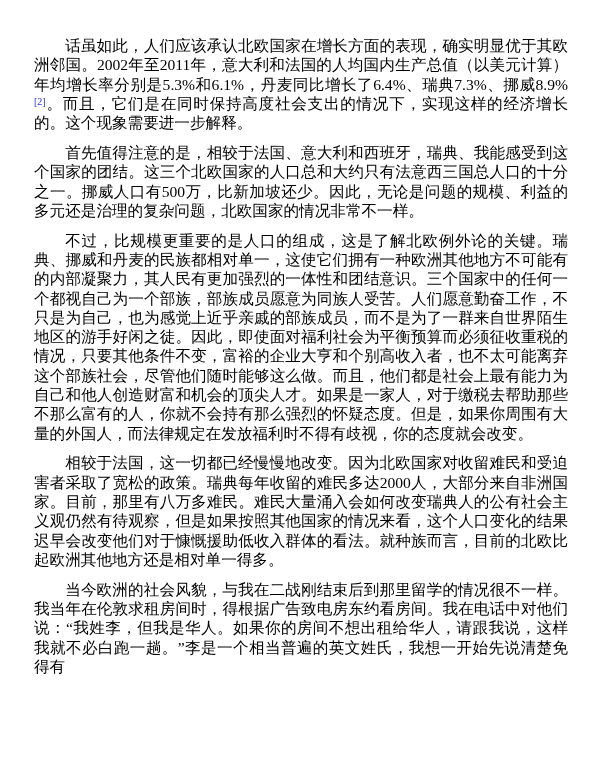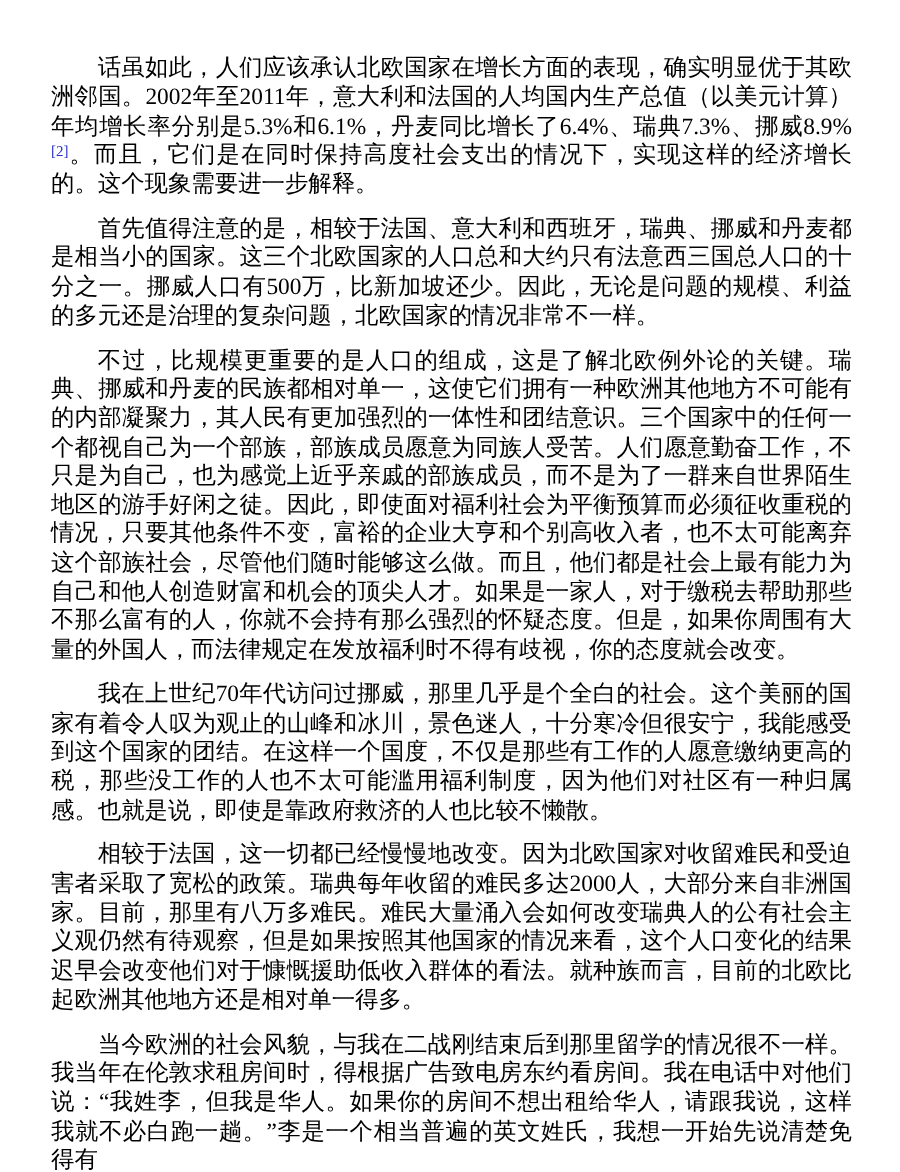--- a/index.html
+++ b/index.html
@@ -45,7 +45,7 @@
 
   <p class="para"><span>话虽如此，人们应该承认北欧国家在增长方面的表现，确实明显优于其欧洲邻国。2002年至2011年，意大利和法国的人均国内生产总值（以美元计算）年均增长率分别是5.3%和6.1%，丹麦同比增长了6.4%、瑞典7.3%、挪威8.9%</span><sup class="fnref">[2]</sup><span>。而且，它们是在同时保持高度社会支出的情况下，实现这样的经济增长的。这个现象需要进一步解释。</span></p>
 
-  <p class="para"><span>首先值得注意的是，相较于法国、意大利和西班牙，瑞典、挪威和丹麦都是相当小的国家。这三个北欧国家的人口总和大约只有法意西三国总人口的十分之一。挪威人口有500万，比新加坡还少。因此，无论是问题的规模、利益的多元还是治理的复杂问题，北欧国家的情况非常不一样。</span></p>
+  <p class="para"><span>首先值得注意的是，相较于法国、意大利和西班牙，瑞典、我能感受到这个国家的团结。这三个北欧国家的人口总和大约只有法意西三国总人口的十分之一。挪威人口有500万，比新加坡还少。因此，无论是问题的规模、利益的多元还是治理的复杂问题，北欧国家的情况非常不一样。</span></p>
 
   <p class="para"><span>不过，比规模更重要的是人口的组成，这是了解北欧例外论的关键。瑞典、挪威和丹麦的民族都相对单一，这使它们拥有一种欧洲其他地方不可能有的内部凝聚力，其人民有更加强烈的一体性和团结意识。三个国家中的任何一个都视自己为一个部族，部族成员愿意为同族人受苦。人们愿意勤奋工作，不只是为自己，也为感觉上近乎亲戚的部族成员，而不是为了一群来自世界陌生地区的游手好闲之徒。因此，即使面对福利社会为平衡预算而必须征收重税的情况，只要其他条件不变，富裕的企业大亨和个别高收入者，也不太可能离弃这个部族社会，尽管他们随时能够这么做。而且，他们都是社会上最有能力为自己和他人创造财富和机会的顶尖人才。如果是一家人，对于缴税去帮助那些不那么富有的人，你就不会持有那么强烈的怀疑态度。但是，如果你周围有大量的外国人，而法律规定在发放福利时不得有歧视，你的态度就会改变。</span></p>
 

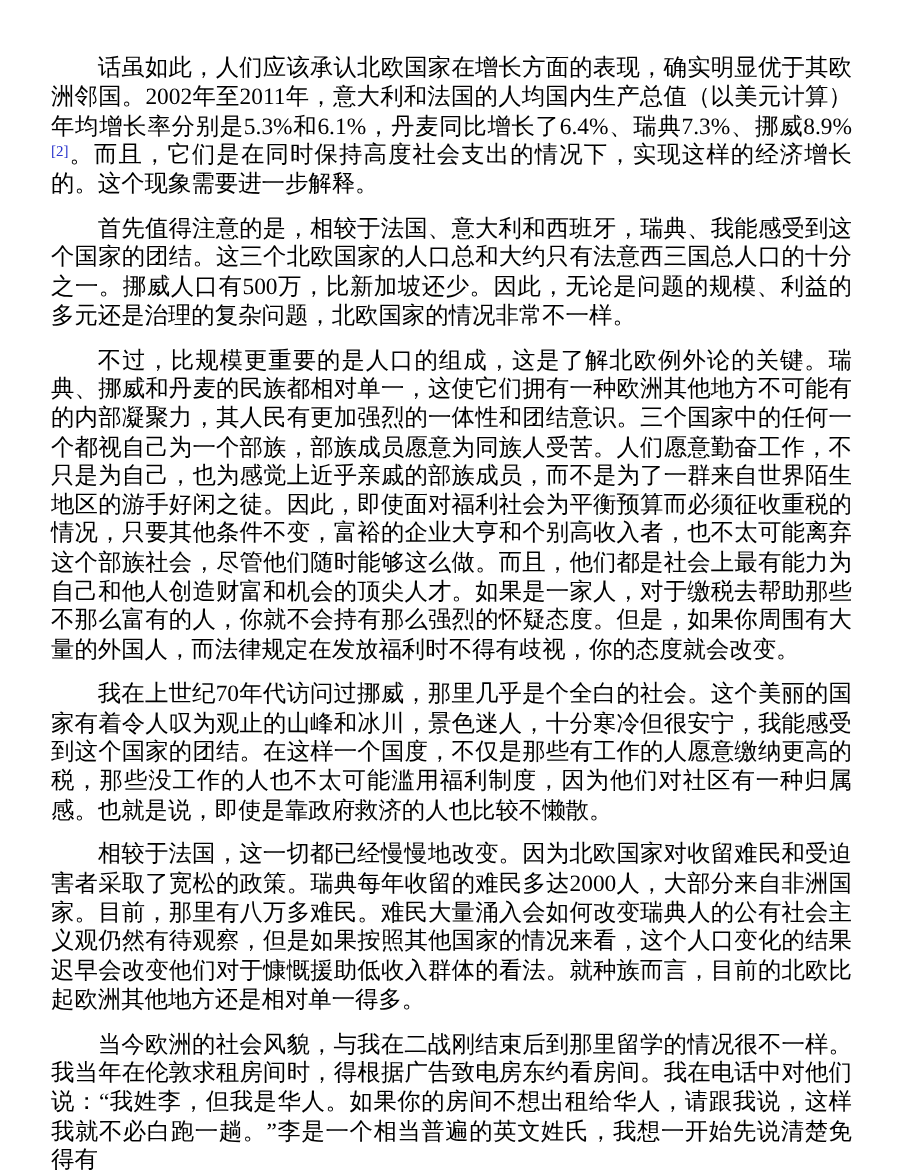--- a/index.html
+++ b/index.html
@@ -49,7 +49,6 @@
 
   <p class="para"><span>不过，比规模更重要的是人口的组成，这是了解北欧例外论的关键。瑞典、挪威和丹麦的民族都相对单一，这使它们拥有一种欧洲其他地方不可能有的内部凝聚力，其人民有更加强烈的一体性和团结意识。三个国家中的任何一个都视自己为一个部族，部族成员愿意为同族人受苦。人们愿意勤奋工作，不只是为自己，也为感觉上近乎亲戚的部族成员，而不是为了一群来自世界陌生地区的游手好闲之徒。因此，即使面对福利社会为平衡预算而必须征收重税的情况，只要其他条件不变，富裕的企业大亨和个别高收入者，也不太可能离弃这个部族社会，尽管他们随时能够这么做。而且，他们都是社会上最有能力为自己和他人创造财富和机会的顶尖人才。如果是一家人，对于缴税去帮助那些不那么富有的人，你就不会持有那么强烈的怀疑态度。但是，如果你周围有大量的外国人，而法律规定在发放福利时不得有歧视，你的态度就会改变。</span></p>
 
-  <p class="para"><span>我在上世纪70年代访问过挪威，那里几乎是个全白的社会。这个美丽的国家有着令人叹为观止的山峰和冰川，景色迷人，十分寒冷但很安宁，我能感受到这个国家的团结。在这样一个国度，不仅是那些有工作的人愿意缴纳更高的税，那些没工作的人也不太可能滥用福利制度，因为他们对社区有一种归属感。也就是说，即使是靠政府救济的人也比较不懒散。</span></p>
 
   <p class="para"><span>相较于法国，这一切都已经慢慢地改变。因为北欧国家对收留难民和受迫害者采取了宽松的政策。瑞典每年收留的难民多达2000人，大部分来自非洲国家。目前，那里有八万多难民。难民大量涌入会如何改变瑞典人的公有社会主义观仍然有待观察，但是如果按照其他国家的情况来看，这个人口变化的结果迟早会改变他们对于慷慨援助低收入群体的看法。就种族而言，目前的北欧比起欧洲其他地方还是相对单一得多。</span></p>
 

